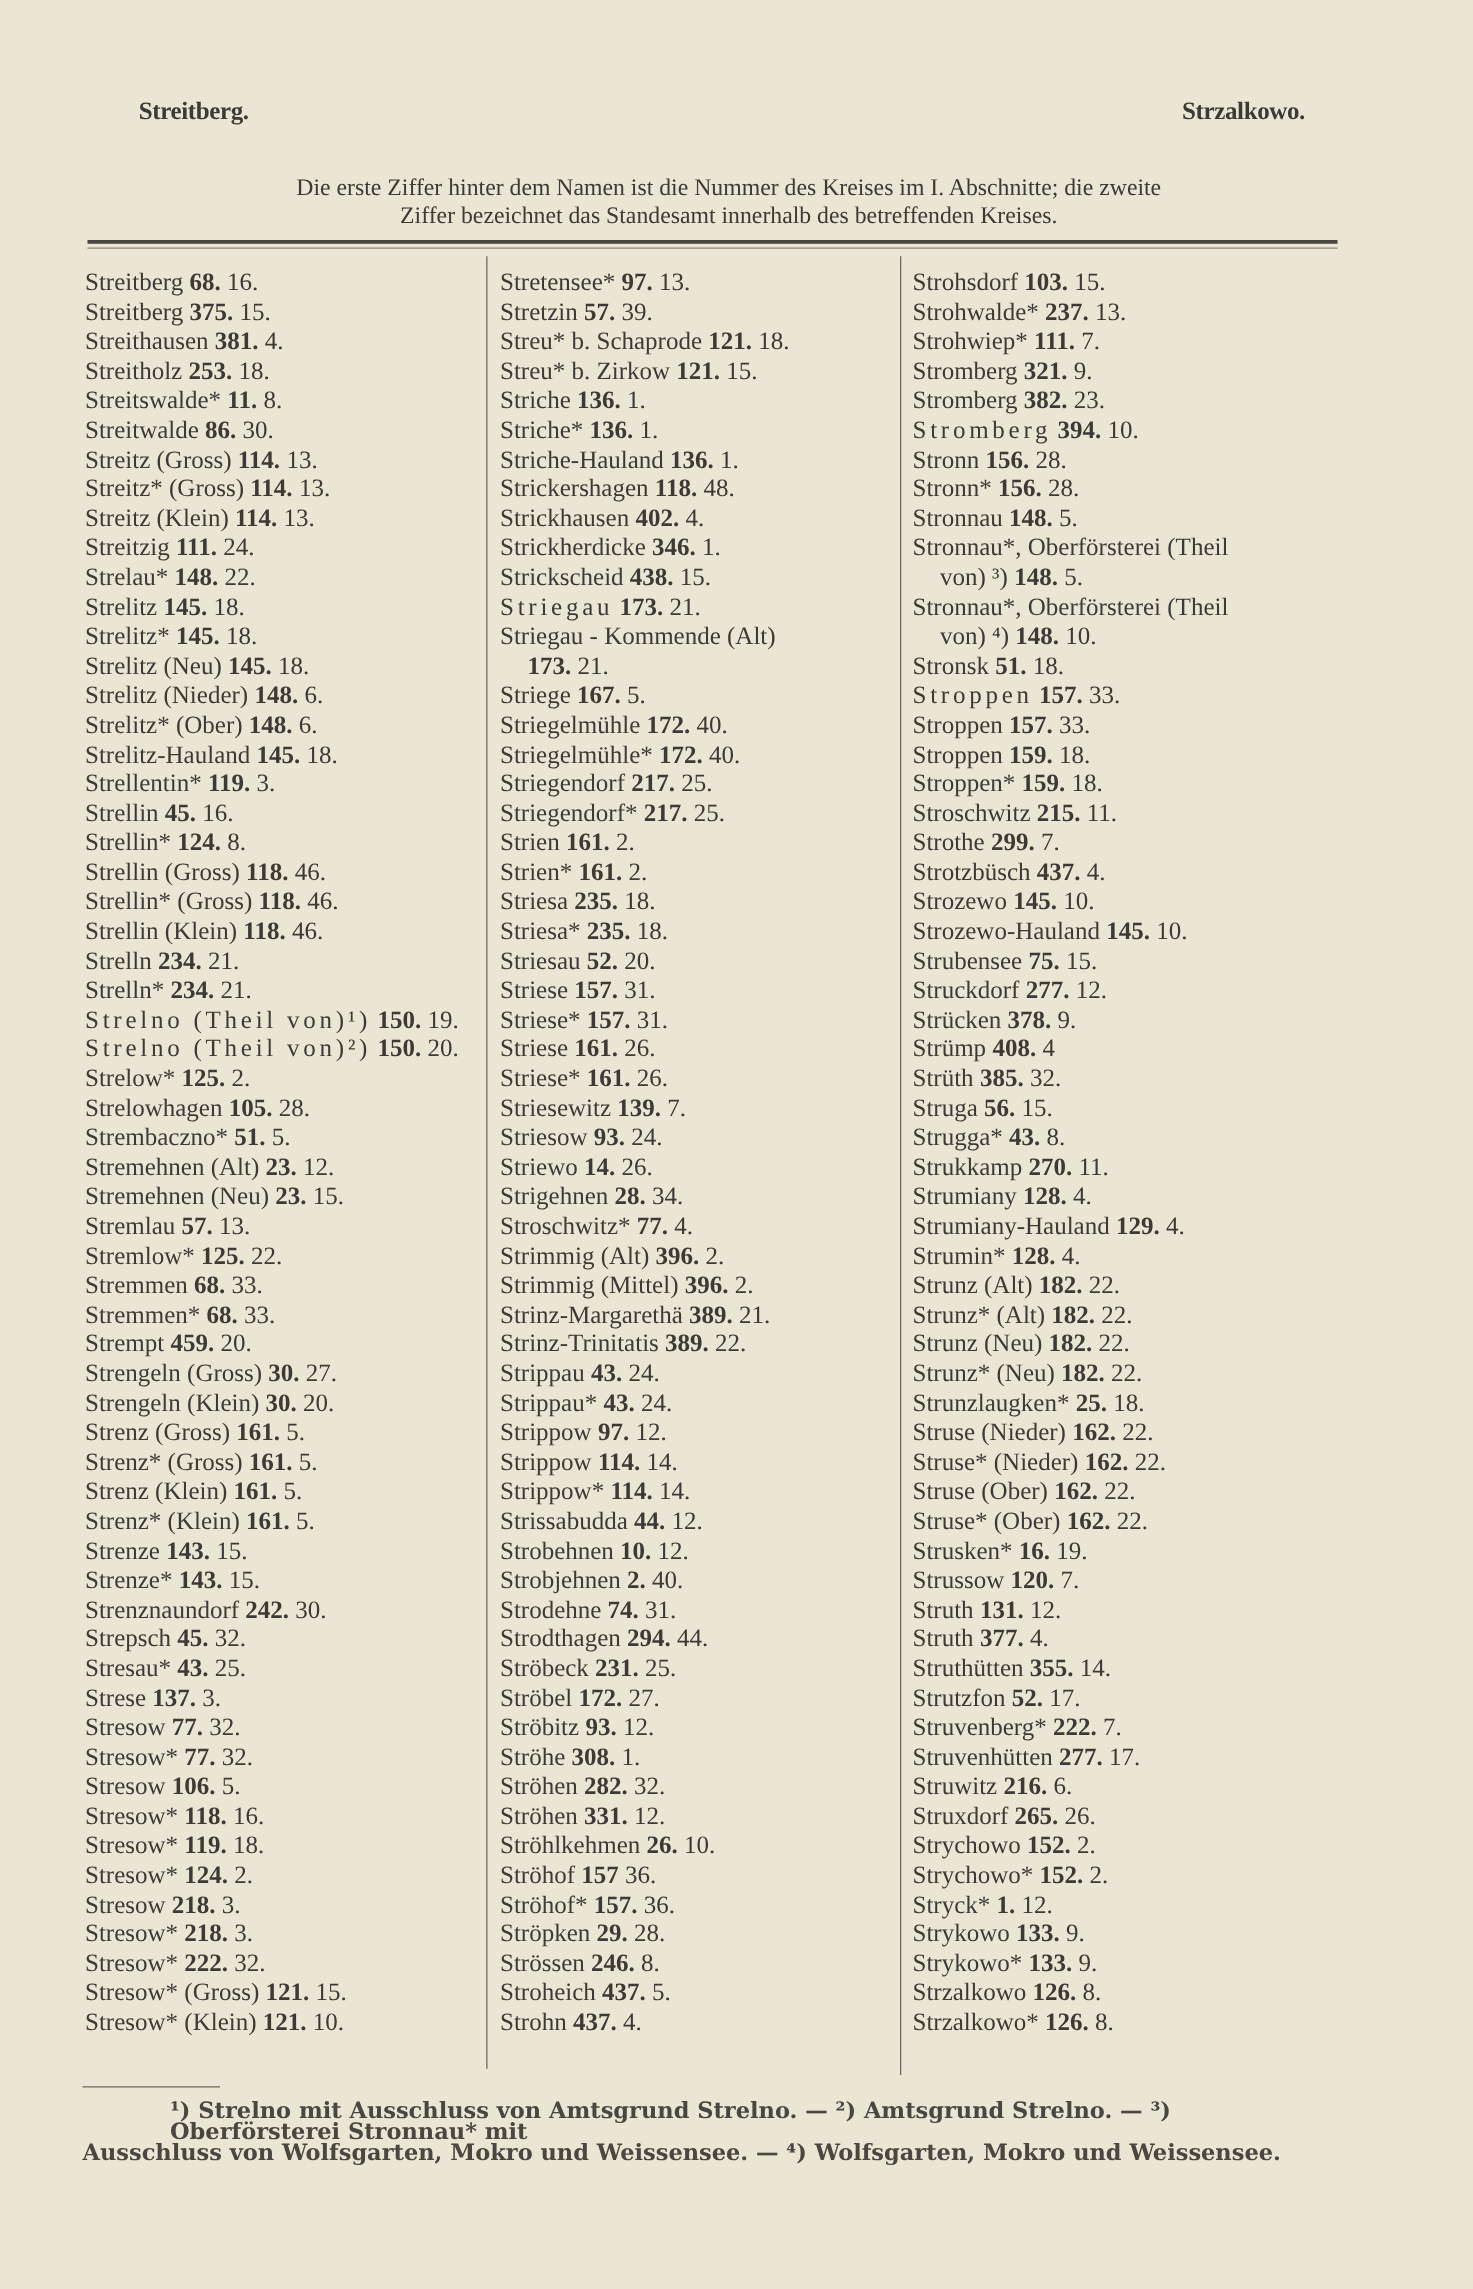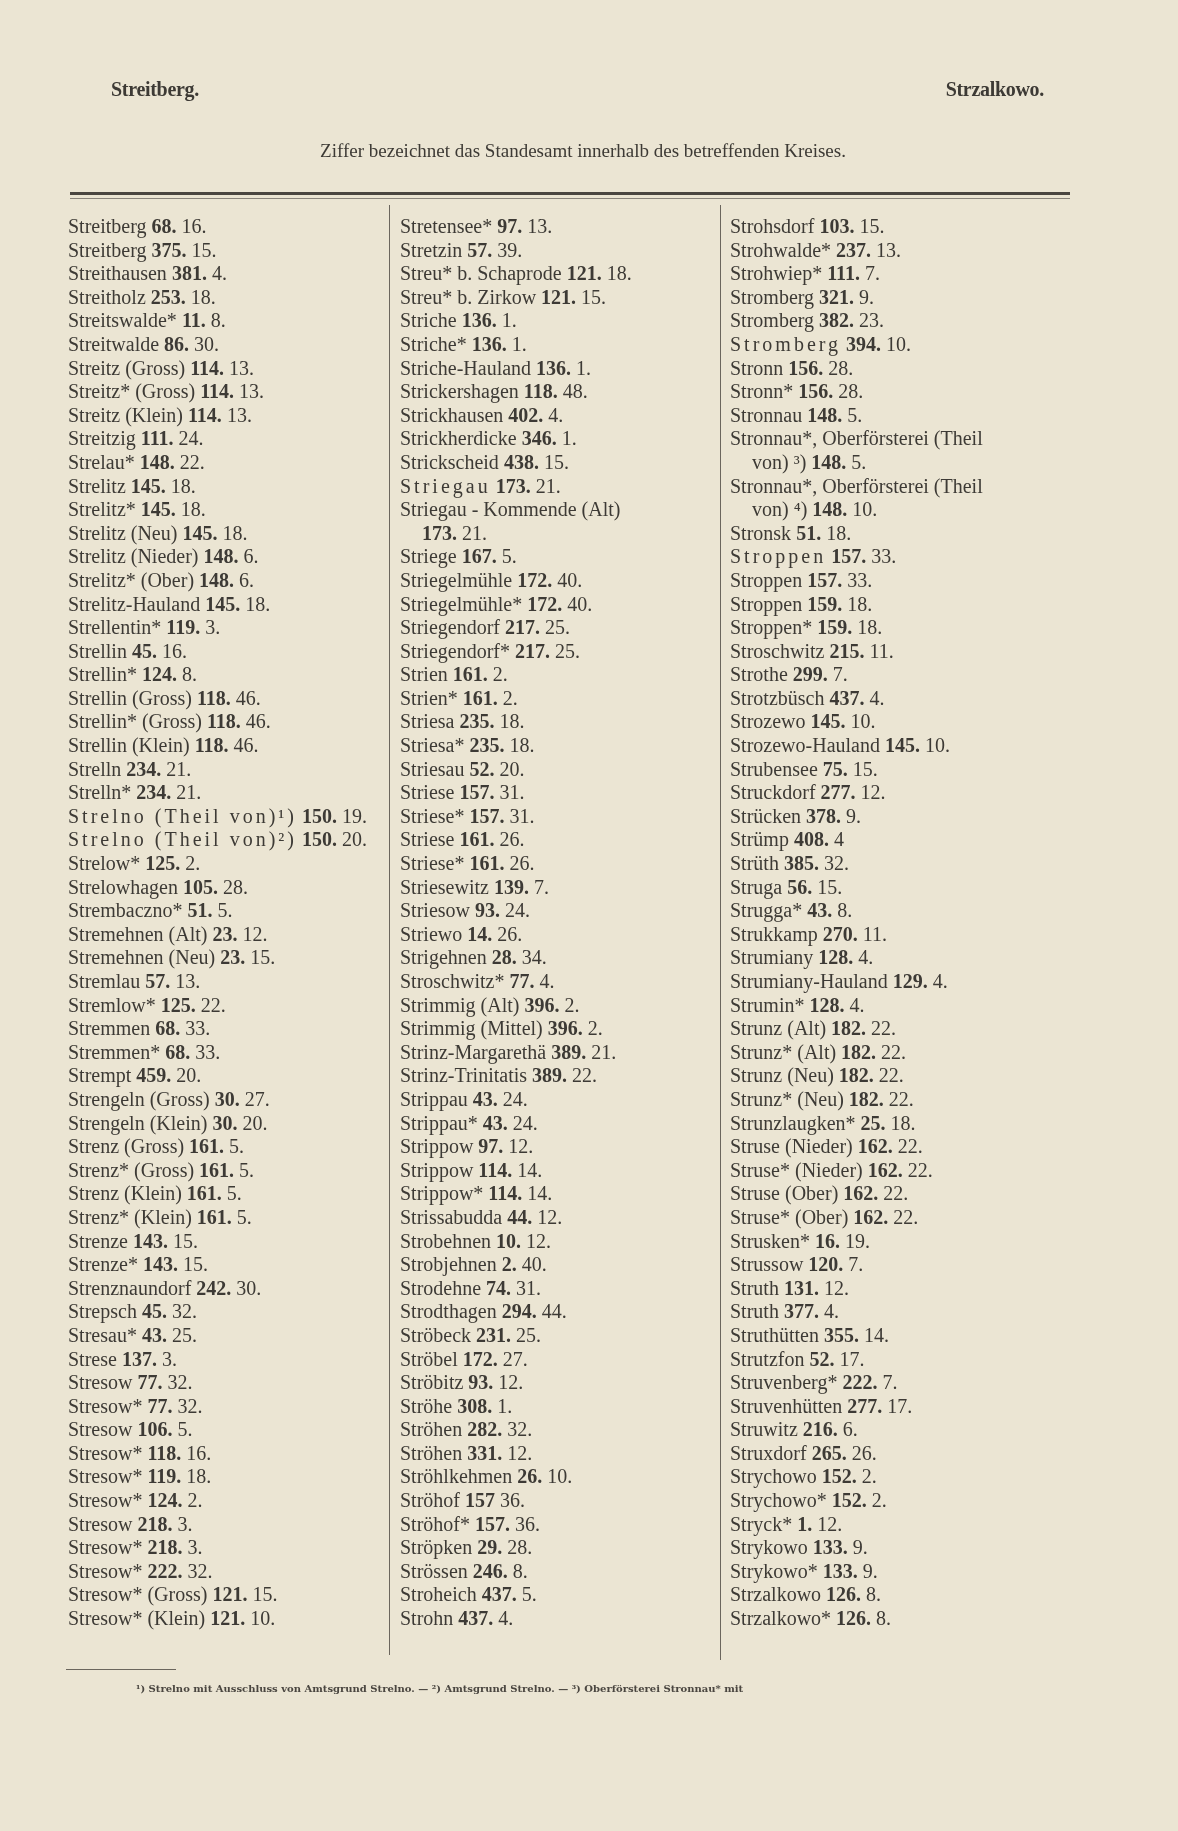--- a/index.html
+++ b/index.html
@@ -68,6 +68,7 @@
 </div>
 
 <div class="intro">
+  <div>Die erste Ziffer hinter dem Namen ist die Nummer des Kreises im I. Abschnitte; die zweite</div>
   <div>Ziffer bezeichnet das Standesamt innerhalb des betreffenden Kreises.</div>
 </div>
 

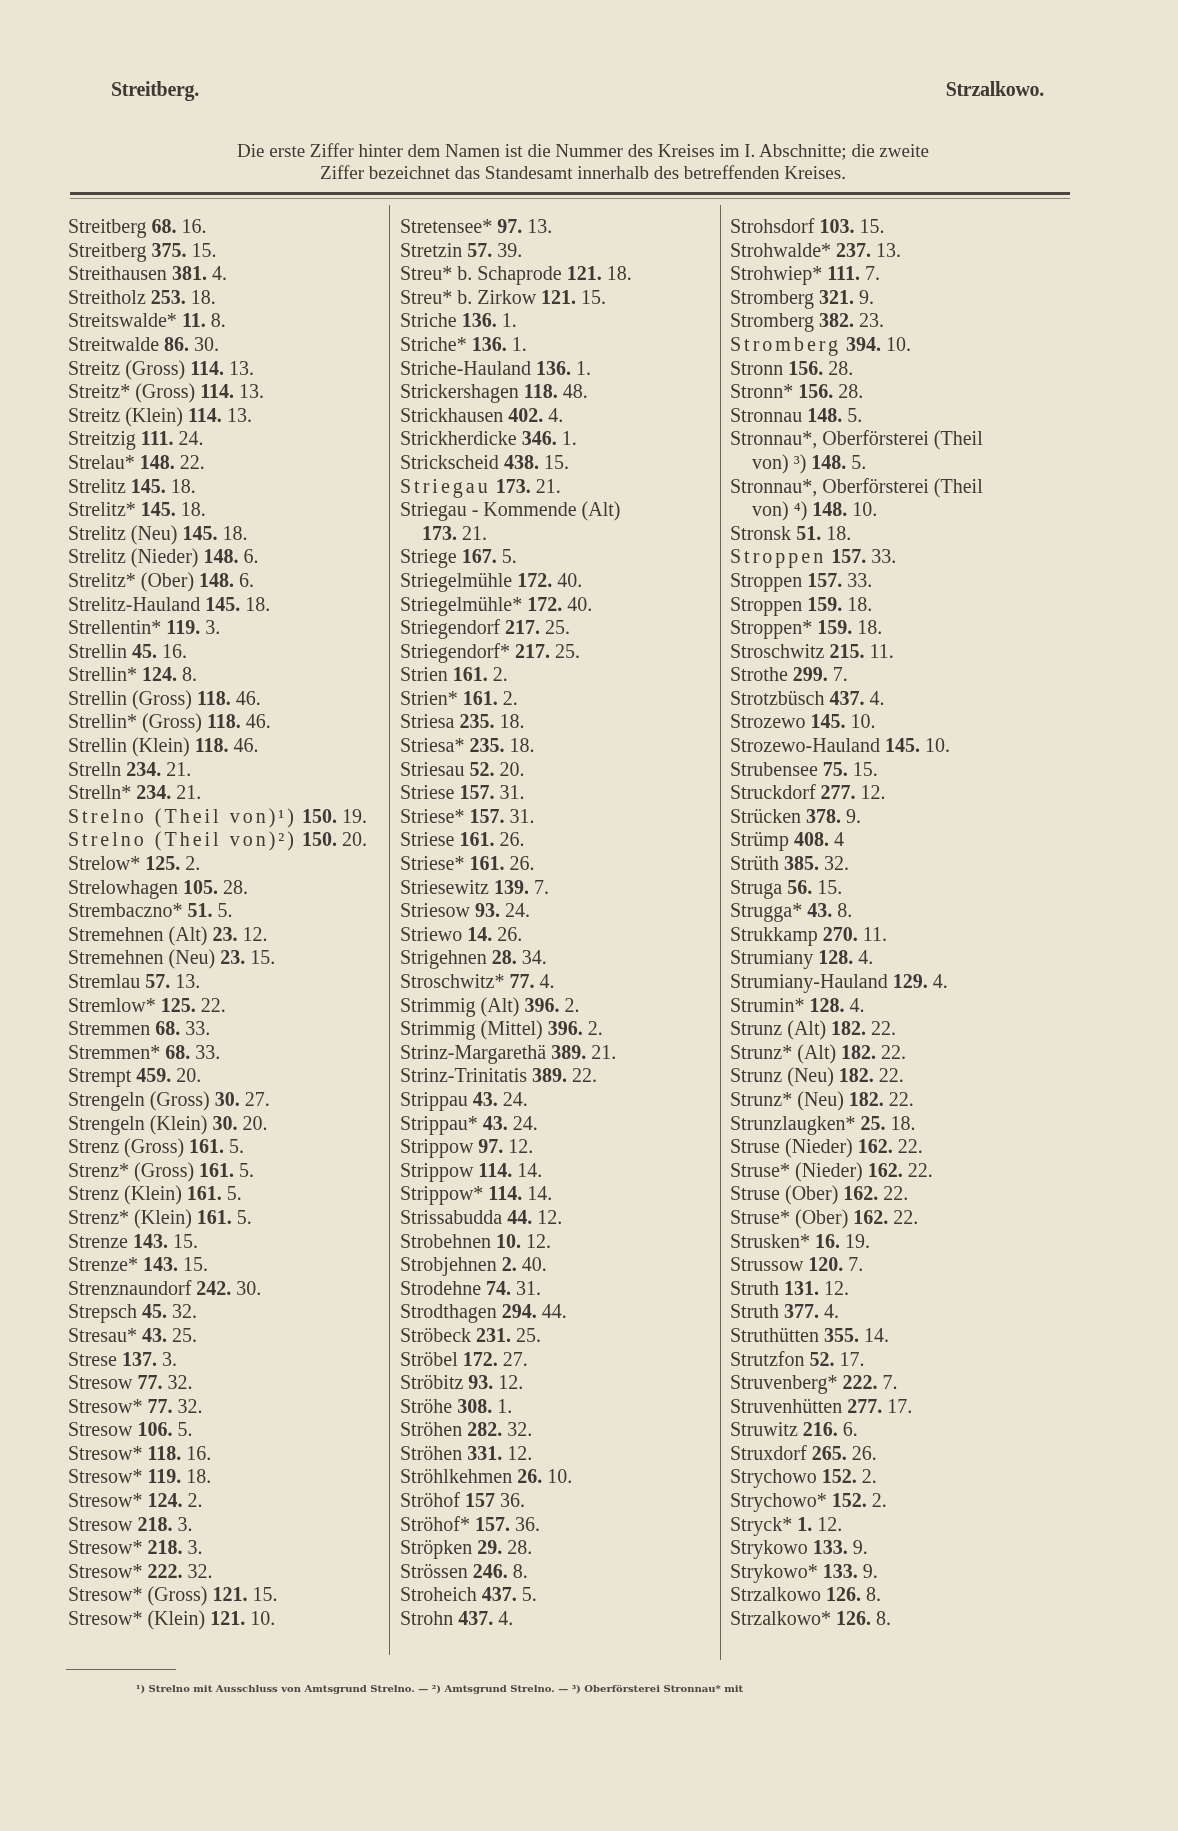--- a/index.html
+++ b/index.html
@@ -53,7 +53,7 @@
   }
   .footnotes {
     position: absolute; left: 66px; width: 1010px; top: 1680px;
-    font-size: 10px; line-height: 17px; font-weight: bold;
+    font-size: 18px; line-height: 17px; font-weight: bold;
     font-family: "DejaVu Serif", serif;
     color: #4a4640;
   }

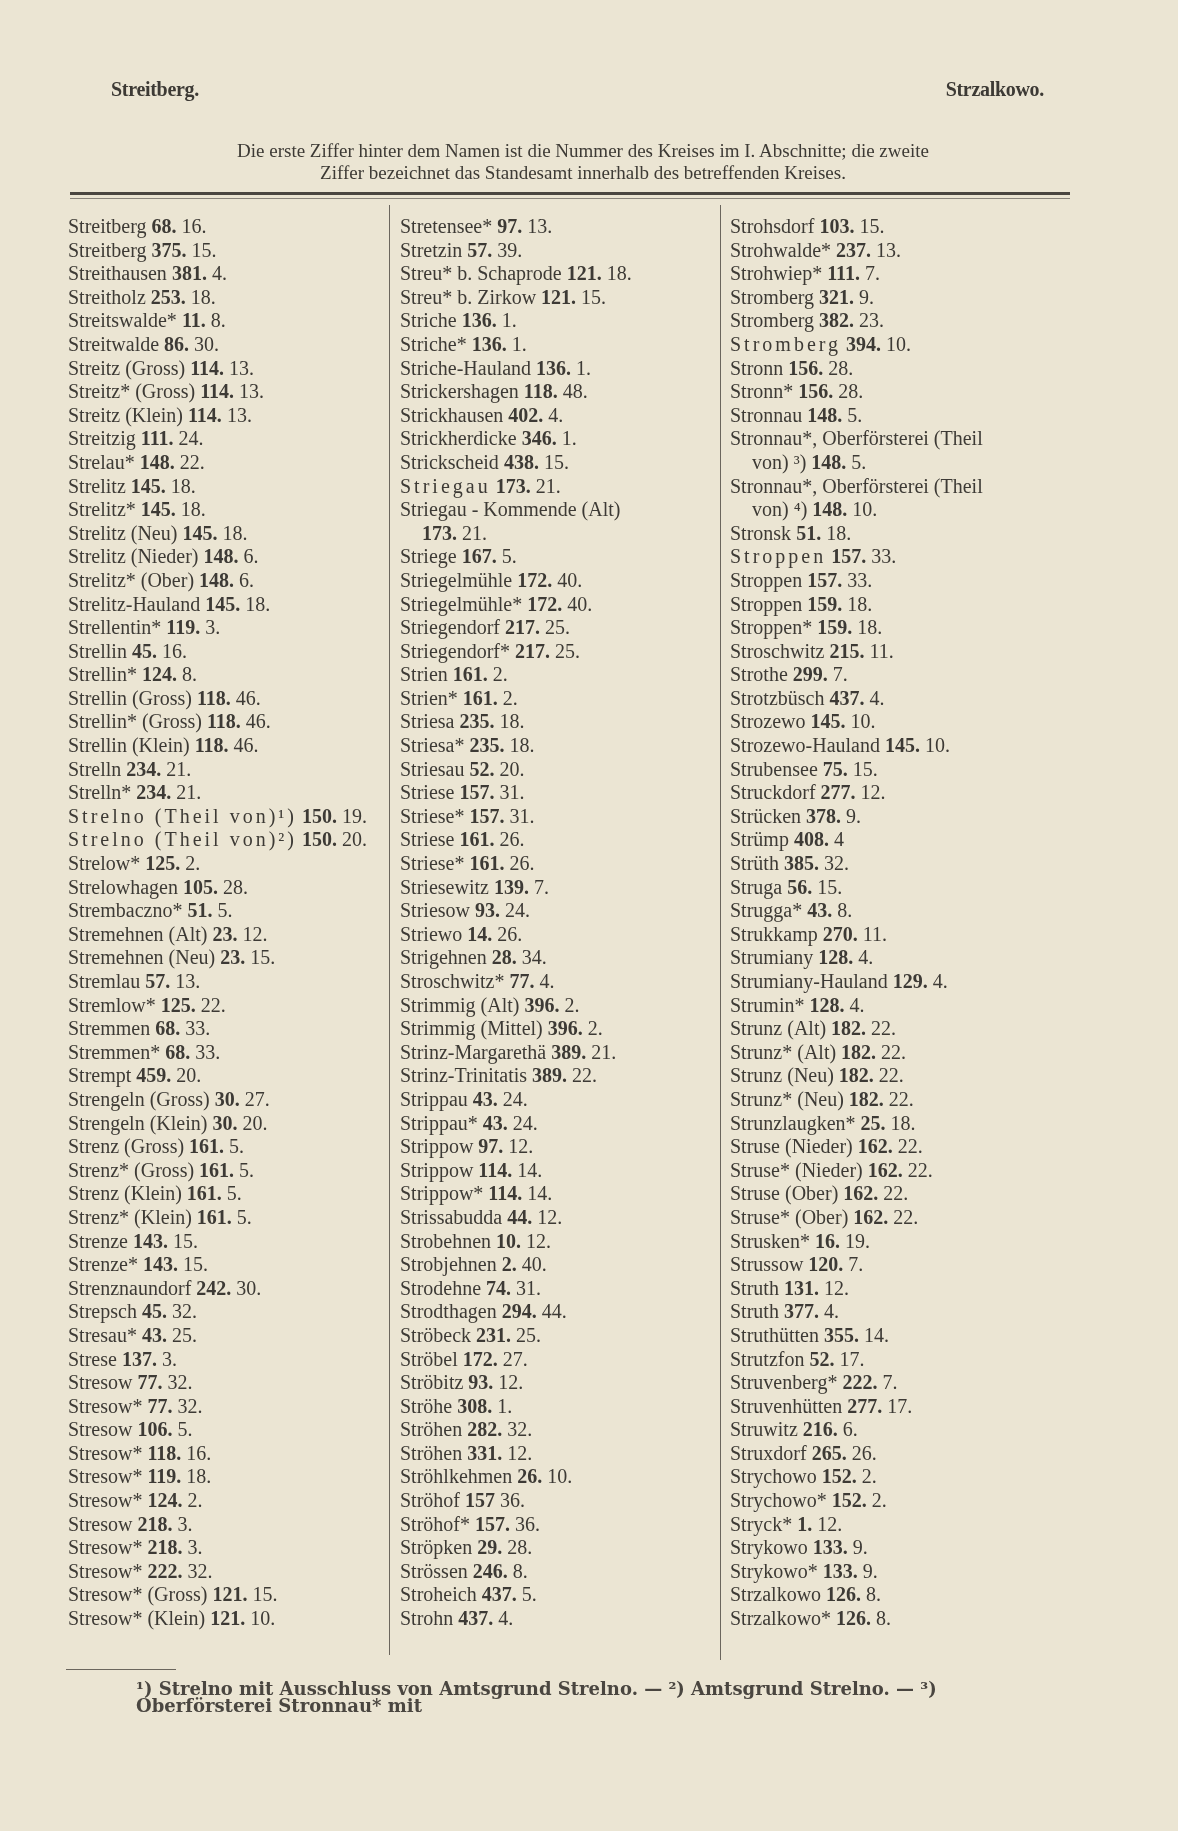--- a/index.html
+++ b/index.html
@@ -268,6 +268,7 @@
 <div class="fn-rule"></div>
 <div class="footnotes">
   <div class="fn-line1">¹) Strelno mit Ausschluss von Amtsgrund Strelno. — ²) Amtsgrund Strelno. — ³) Oberförsterei Stronnau* mit</div>
+  <div>Ausschluss von Wolfsgarten, Mokro und Weissensee. — ⁴) Wolfsgarten, Mokro und Weissensee.</div>
 </div>
 
 </body></html>

